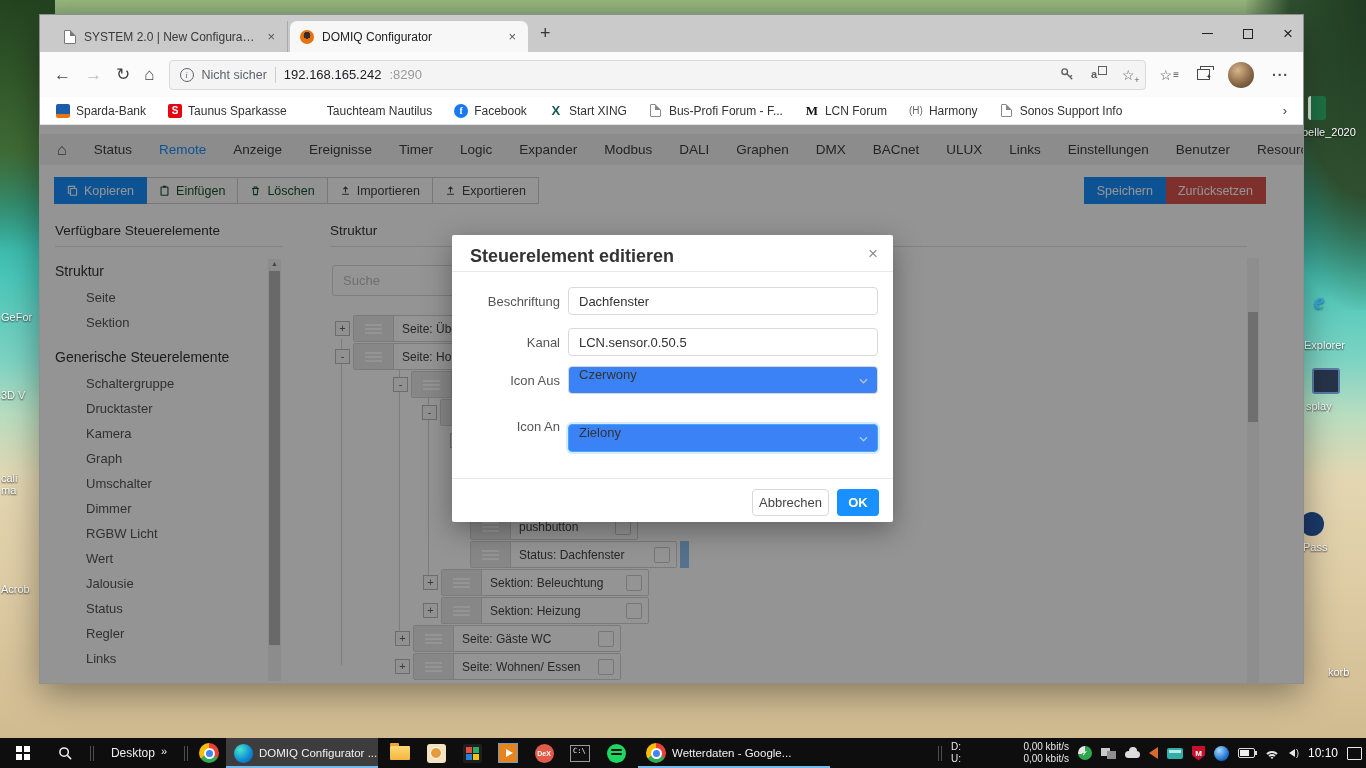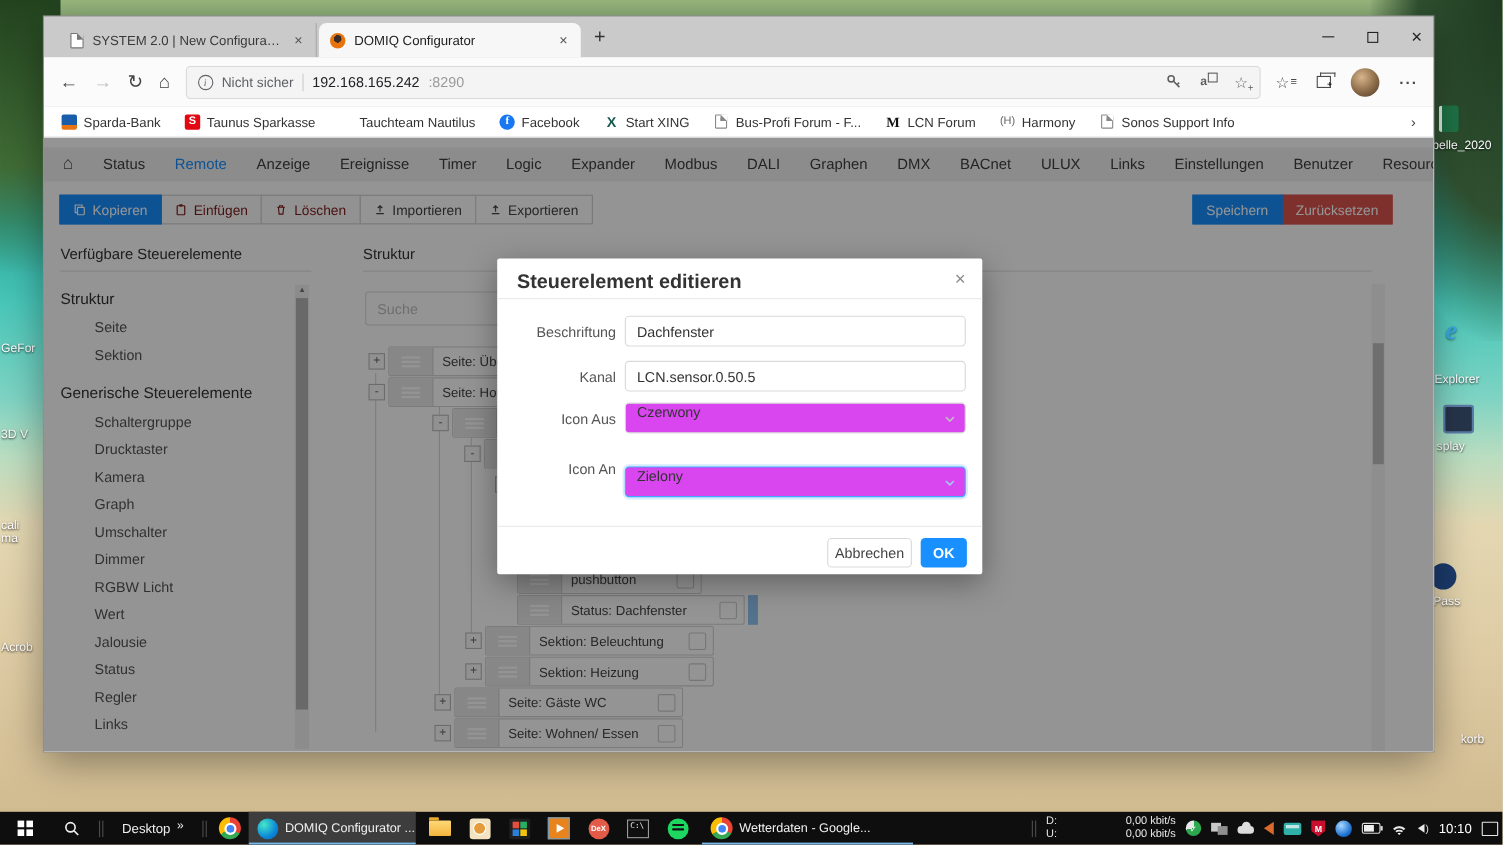--- a/index.html
+++ b/index.html
@@ -72,7 +72,7 @@
 .cbtn{height:27px;display:flex;align-items:center;gap:6px;padding:0 12px;border:1px solid #cfcfcf;background:#fff;color:#444;font-size:12.5px;margin-left:-1px;white-space:nowrap}
 .cbtn.primary{background:#1890ff;border-color:#1890ff;color:#fff;z-index:2}
 .cbtn.danger{background:#d9534f;border-color:#d9534f;color:#fff}
-.cbtn.disabled{color:#7f1d1d;background:#fbfbfb}
+.cbtn.disabled{color:#14532d;background:#fbfbfb}
 .cbtn svg{flex:0 0 auto}
 .ptitle{position:absolute;font-size:13.5px;color:#333}
 .pdivider{position:absolute;height:1px;background:#e2e2e2}

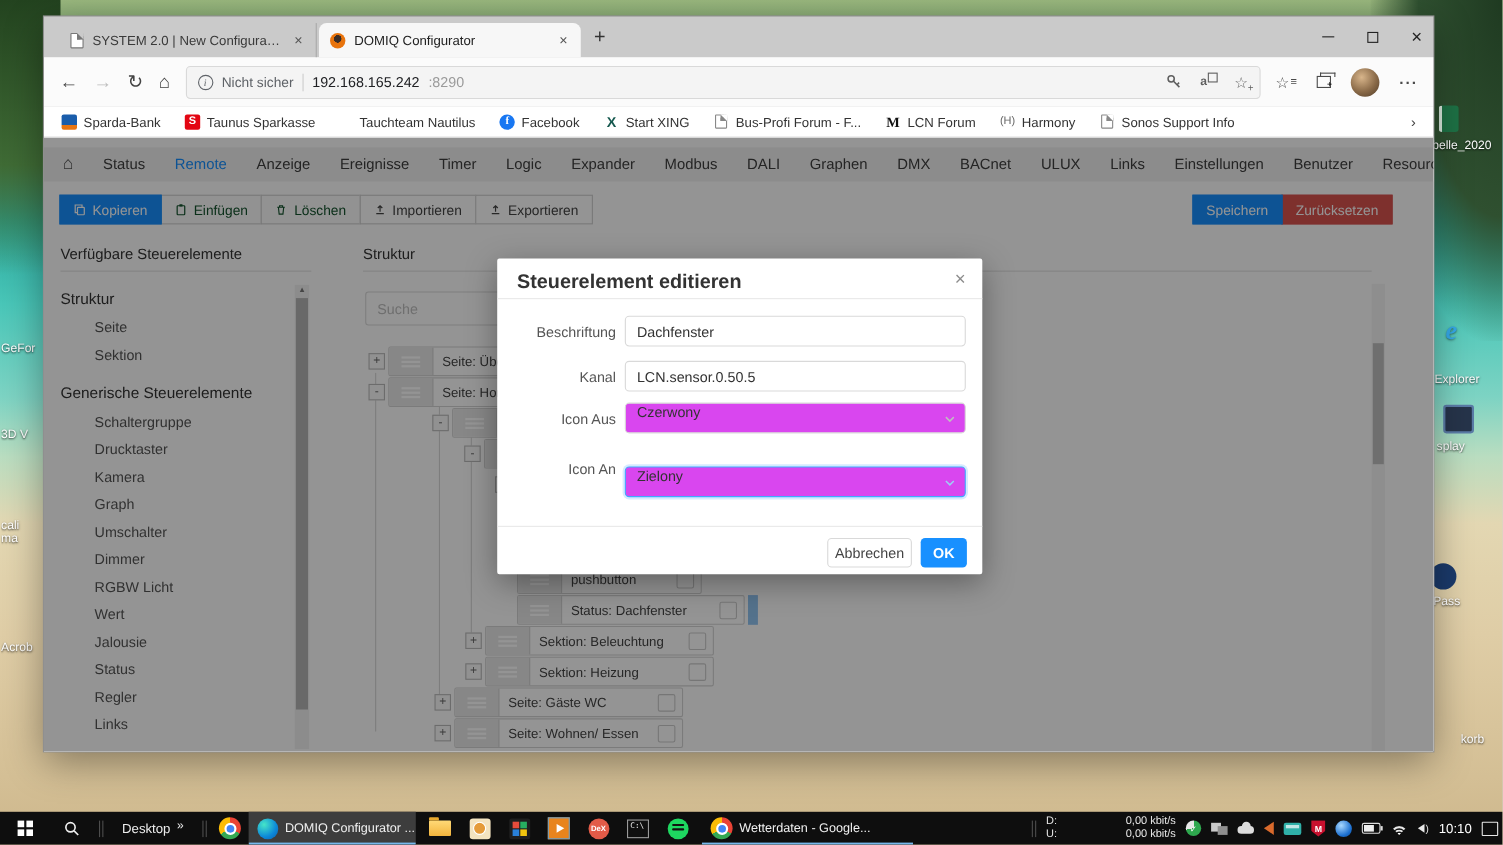--- a/index.html
+++ b/index.html
@@ -107,7 +107,7 @@
 .mdiv{position:absolute;left:0;right:0;height:1px;background:#e8e8e8}
 .mlabel{position:absolute;width:100px;text-align:right;font-size:13px;color:#555}
 .minput{position:absolute;left:116px;width:310px;height:28px;border:1px solid #d9d9d9;border-radius:4px;font-size:13px;color:#333;padding:0 10px;outline:none;font-family:"Liberation Sans",sans-serif}
-.mselect{position:absolute;left:116px;width:310px;height:28px;border:1px solid #d9d9d9;border-radius:4px;font-size:13px;color:#333;padding:0 24px 12px 10px;display:flex;align-items:center;background:#d946ef}
+.mselect{position:absolute;left:116px;width:310px;height:28px;border:1px solid #d9d9d9;border-radius:4px;font-size:13px;color:#333;padding:0 24px 12px 10px;display:flex;align-items:center;background:#3b82f6}
 .mselect.focus{border-color:#40a9ff;box-shadow:0 0 0 2px rgba(24,144,255,.18)}
 .mchev{position:absolute;right:9px;top:11px;width:9px;height:6px}
 .mbtn-cancel{position:absolute;left:300px;top:254px;width:77px;height:27px;border:1px solid #d9d9d9;border-radius:4px;background:#fff;color:#444;font-size:13px;display:flex;align-items:center;justify-content:center}

